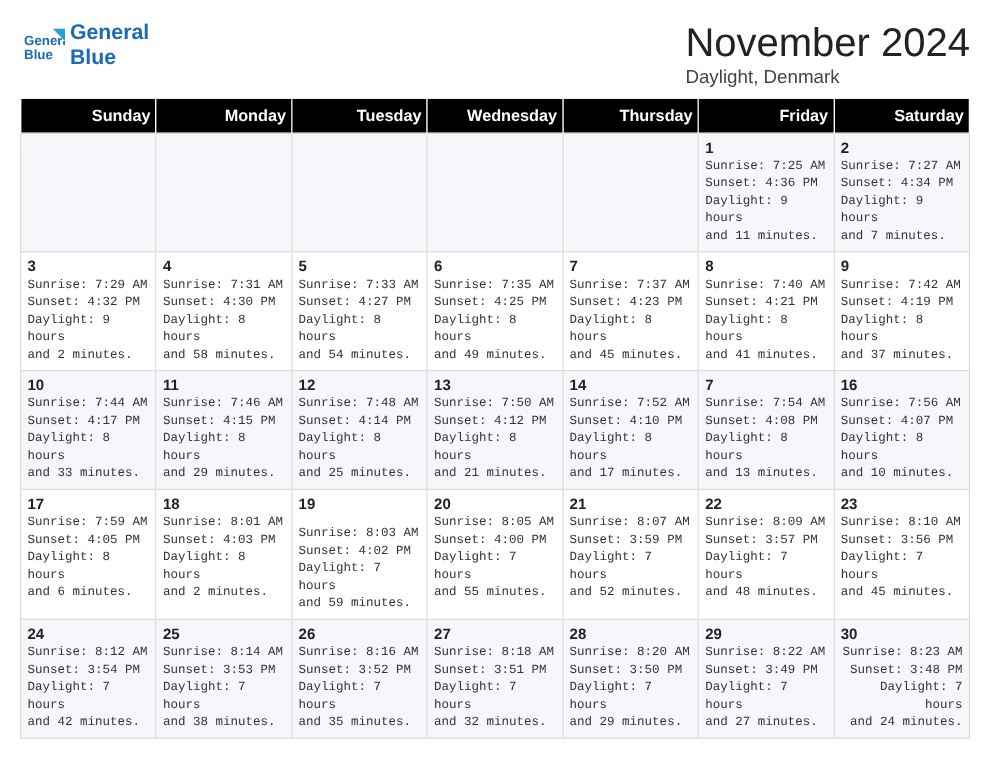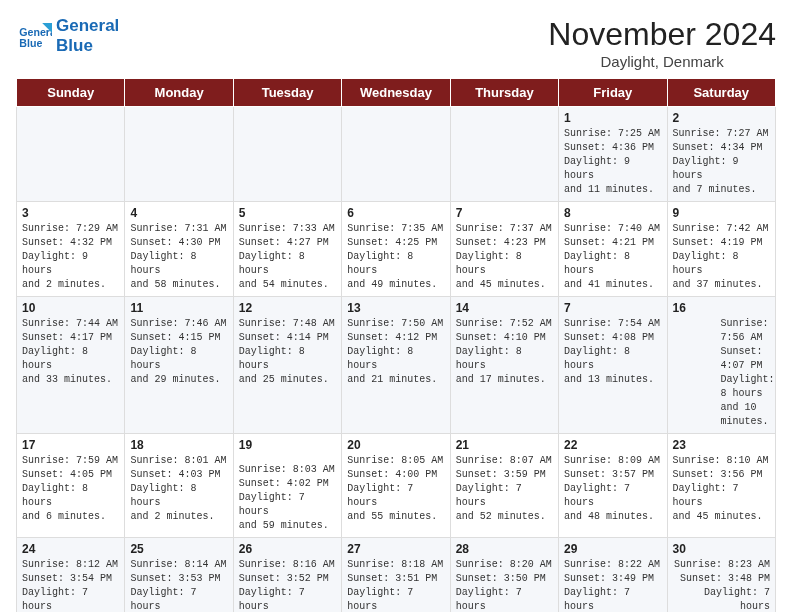--- a/index.html
+++ b/index.html
@@ -26,7 +26,7 @@
       height: 36px;
     }
     .title-area {
-      text-align: center;
+      text-align: left;
     }
     .month-title {
       font-size: 32px;

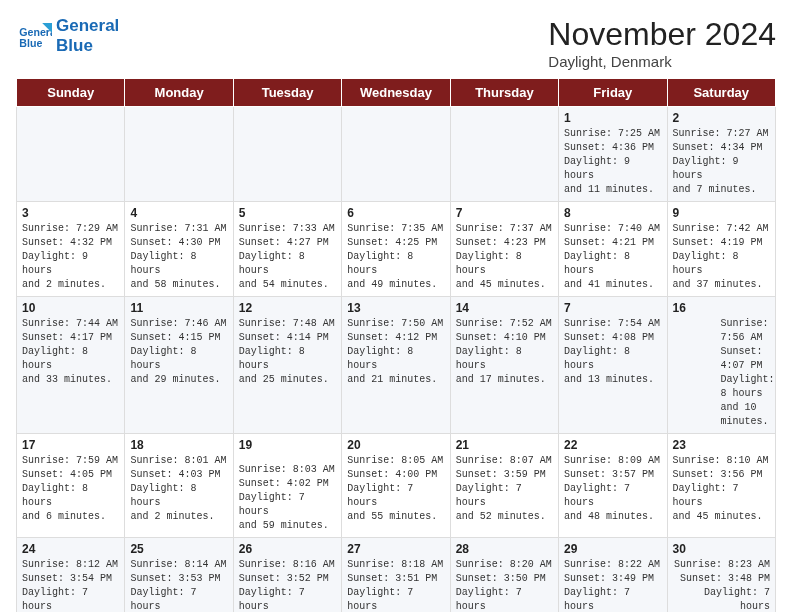--- a/index.html
+++ b/index.html
@@ -43,12 +43,12 @@
       table-layout: fixed;
     }
     thead tr th {
-      background: #7f1d1d;
+      background: #000000;
       color: #fff;
       font-size: 13px;
       font-weight: bold;
       padding: 6px 4px;
-      text-align: center;
+      text-align: right;
       border: 1px solid #fff;
     }
     tbody tr td {

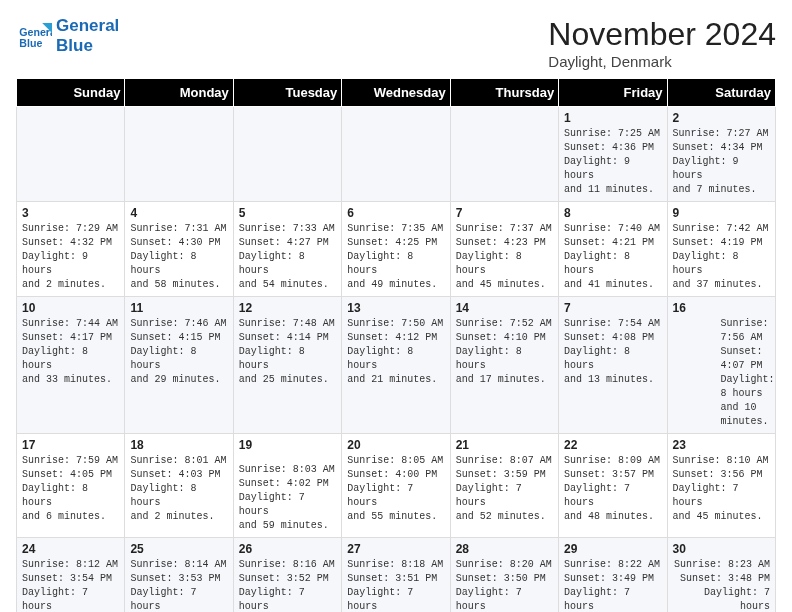--- a/index.html
+++ b/index.html
@@ -234,7 +234,7 @@
         </td>
         <td>
           <span class="day-num">16</span>
-          <div class="day-info" style="white-space: pre-line; margin-left: 48px;">Sunrise: 7:56 AM
+          <div class="day-info" style="white-space: pre-line;">Sunrise: 7:56 AM
 Sunset: 4:07 PM
 Daylight: 8 hours
 and 10 minutes.</div>

